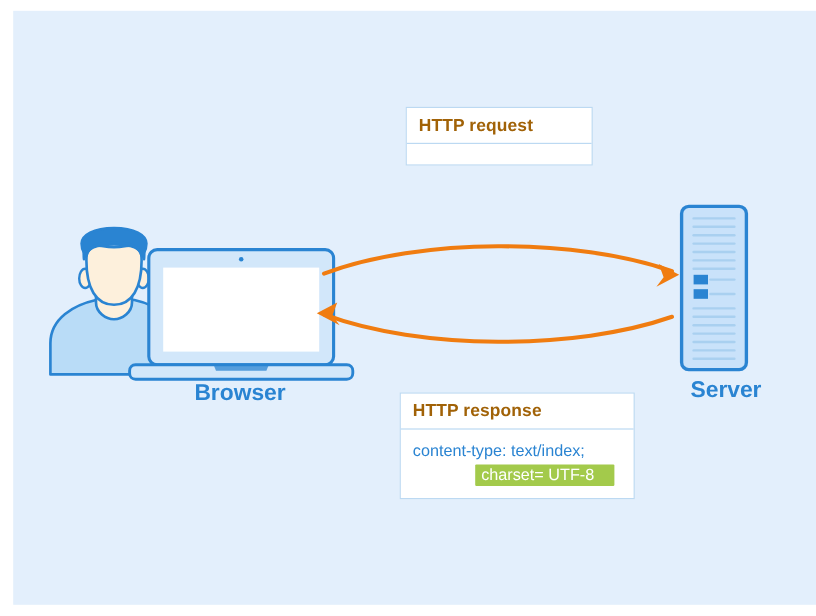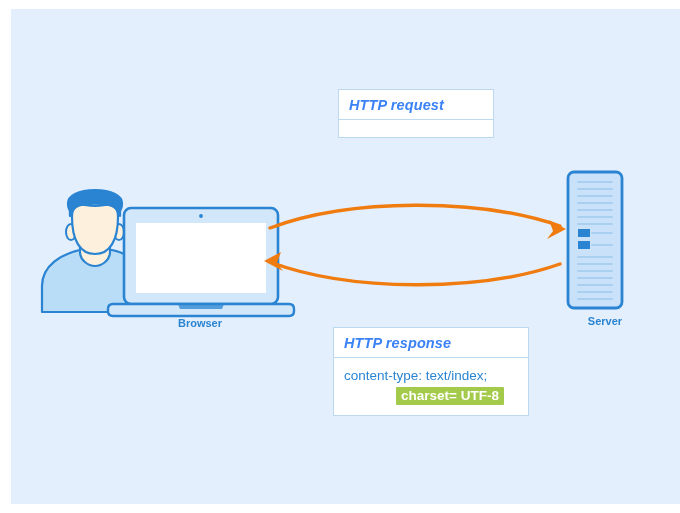--- a/index.html
+++ b/index.html
@@ -47,12 +47,11 @@
   .msg-box-header {
     font-size: 14.5px;
     font-weight: bold;
-    color: #3b82f6;
+    color: #a16207;
     padding: 7px 10px 6px 10px;
     border-bottom: 1px solid #bcd9f2;
     letter-spacing: 0.1px;
     white-space: nowrap;
-    font-style: italic;
   }
   .msg-box-body {
     padding: 8px 10px 9px 10px;

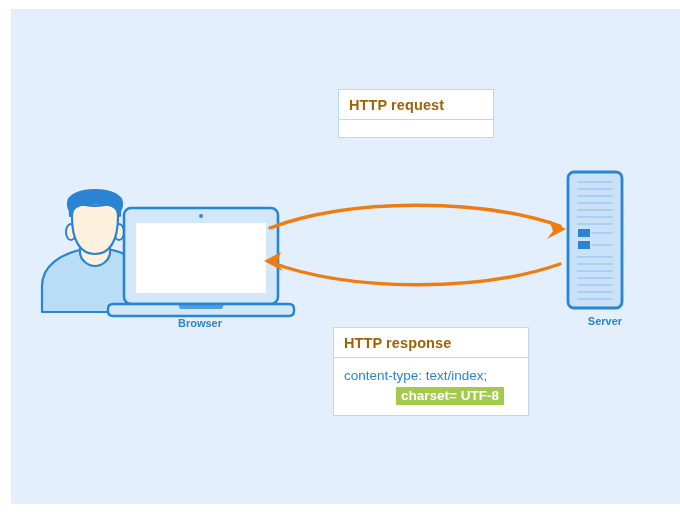--- a/index.html
+++ b/index.html
@@ -79,7 +79,7 @@
   
   .node-caption {
     position: absolute;
-    font-size: 11px;
+    font-size: 19px;
     font-weight: bold;
     color: #2a84d2;
     text-align: center;

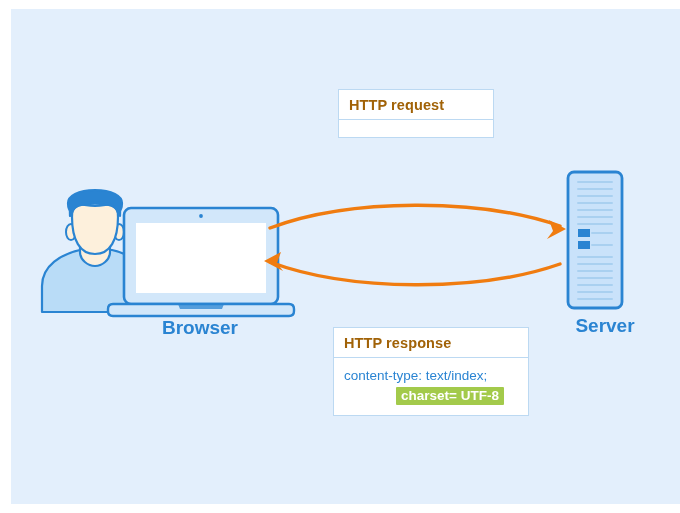--- a/index.html
+++ b/index.html
@@ -68,9 +68,8 @@
   .hl {
     background: #a3ca4b;
     color: #ffffff;
-    padding: 1px 5px 2px 5px;
+    padding: 1px 17px 2px 5px;
     border-radius: 1px;
-    font-weight: bold;
   }
 
   #request-box  { left: 338px; top: 89px;  width: 156px; }

